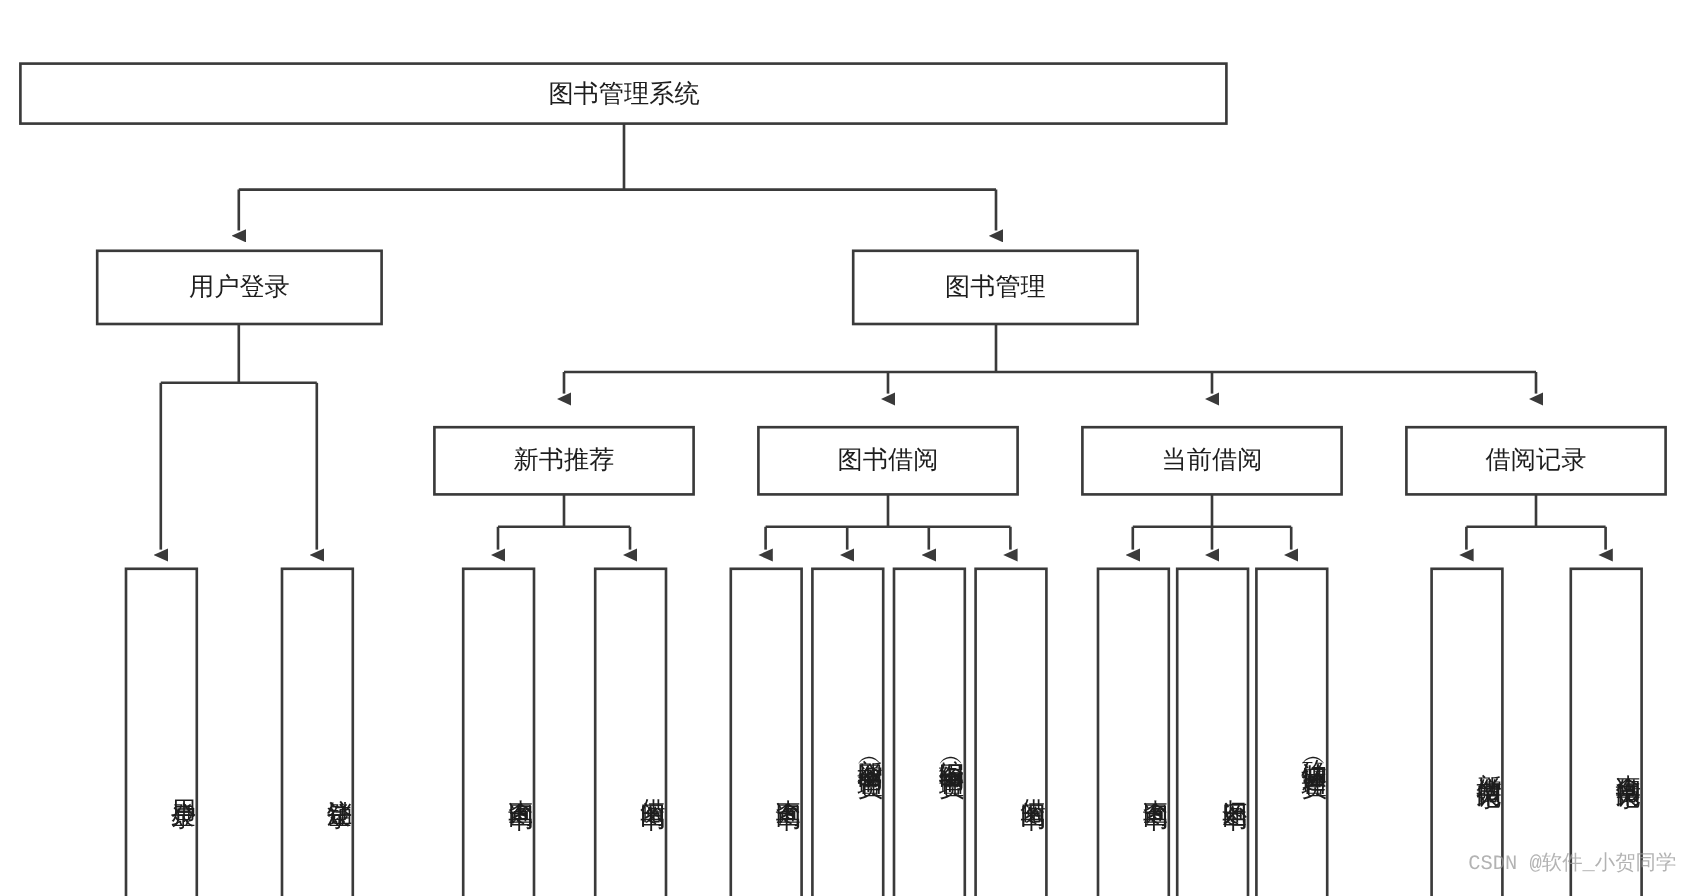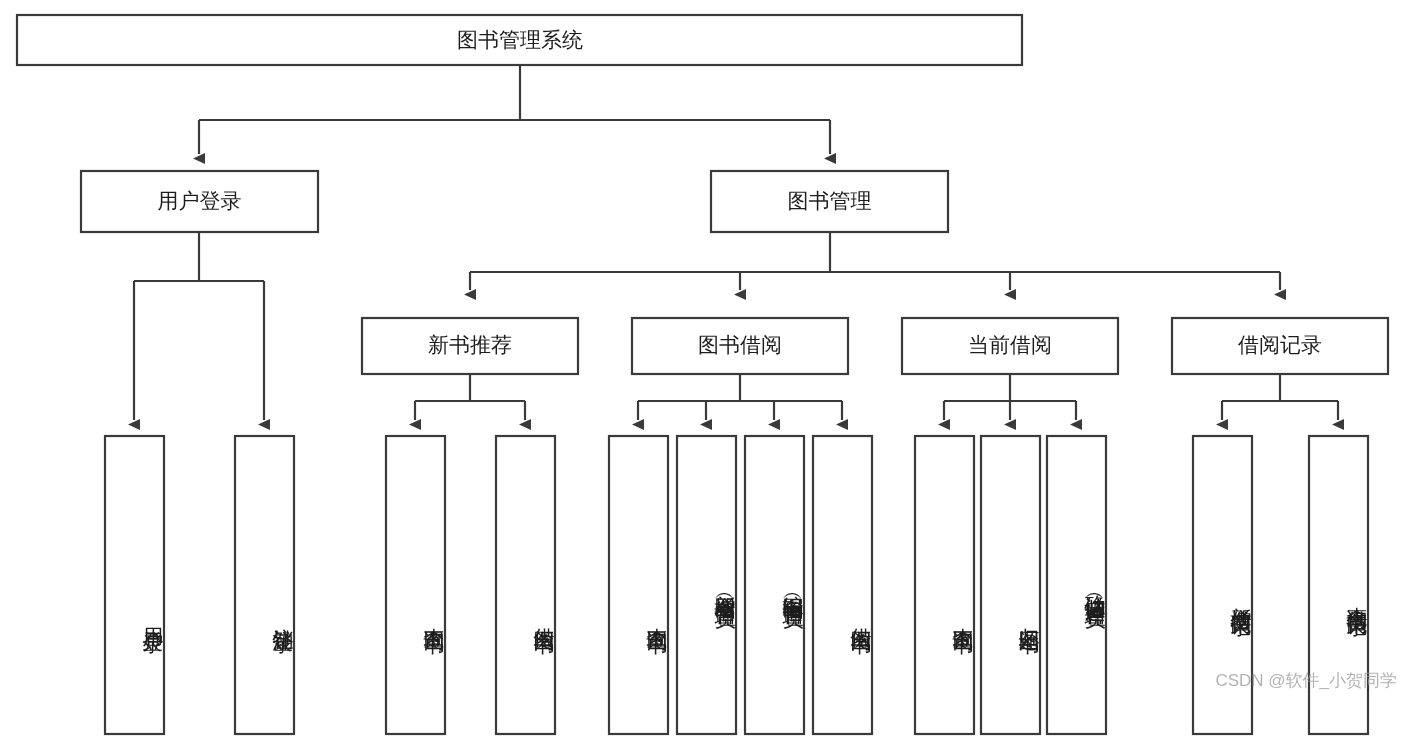--- a/index.html
+++ b/index.html
@@ -18,6 +18,7 @@
     position: relative;
     width: 1405px;
     height: 696px;
+    margin-top: 38px;
   }
   svg.flow {
     position: absolute;

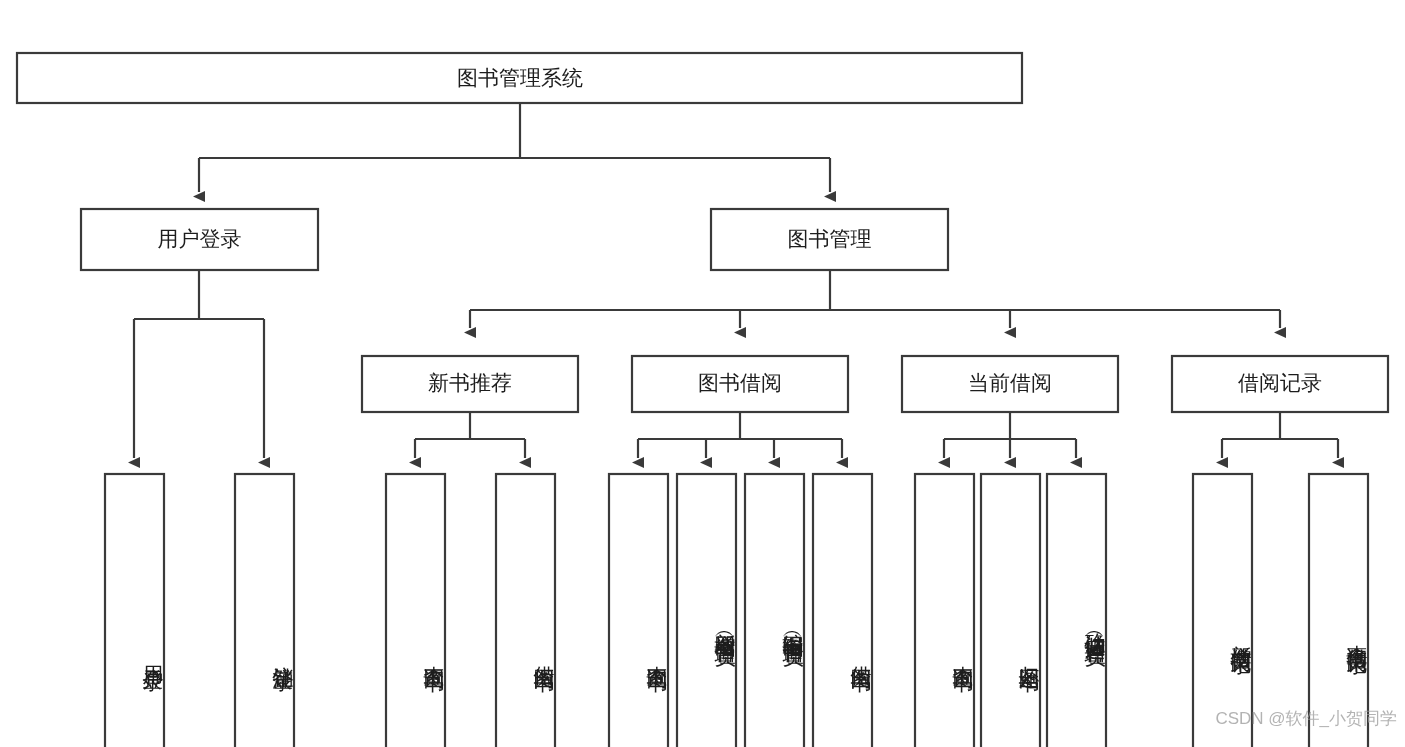--- a/index.html
+++ b/index.html
@@ -70,7 +70,7 @@
     position: absolute;
     right: 8px;
     bottom: 4px;
-    font-family: Liberation Sans, sans-serif;
+    font-family: Liberation Mono, monospace;
     font-size: 17px;
     color: #9a9a9a;
     opacity: 0.75;

